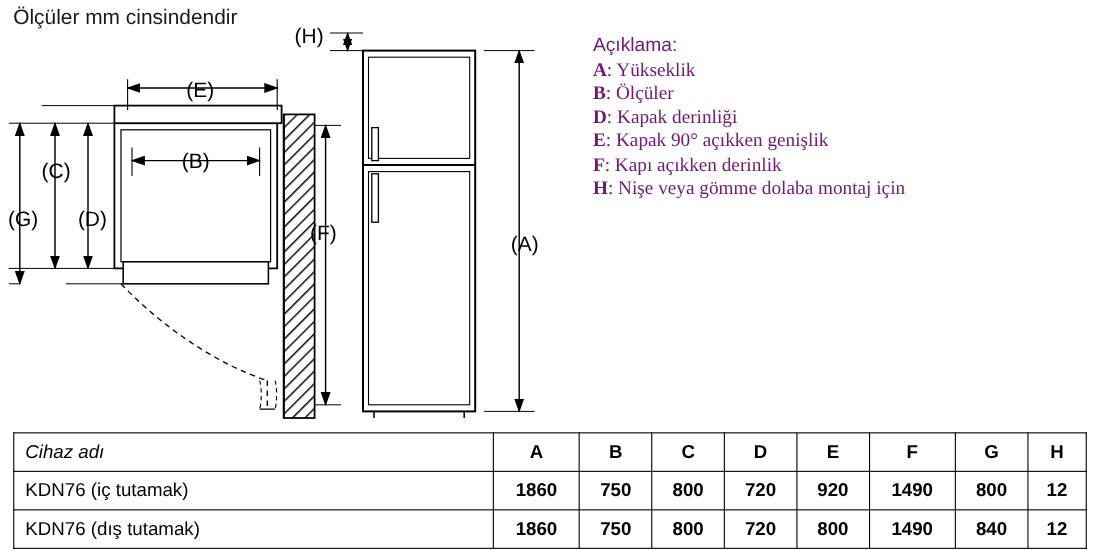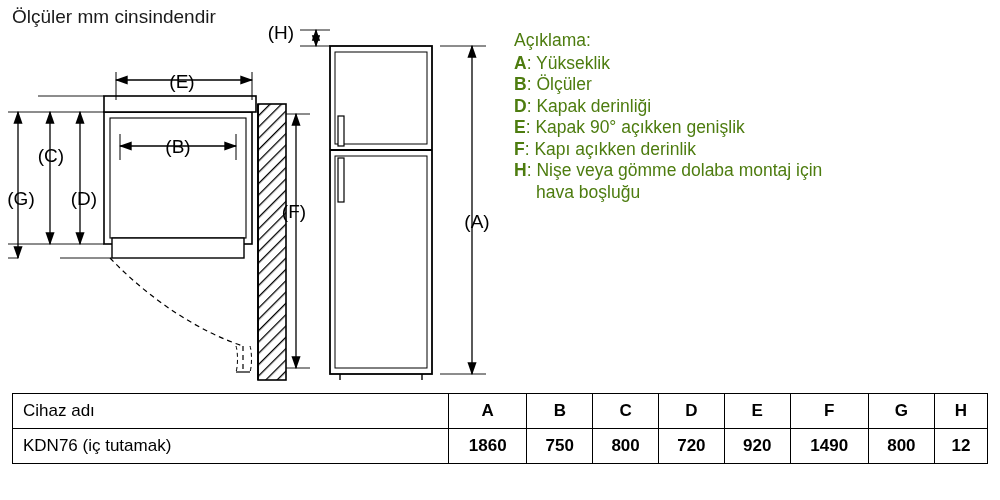--- a/index.html
+++ b/index.html
@@ -39,12 +39,12 @@
   
   #legend {
     position: absolute;
-    left: 514px;
+    left: 539px;
     top: 30px;
     width: 460px;
     font-size: 17.5px;
     line-height: 21.5px;
-    color: #4d7c0f;
+    color: #701a75;
   }
   #legend .legend-title {
     margin-bottom: 1px;

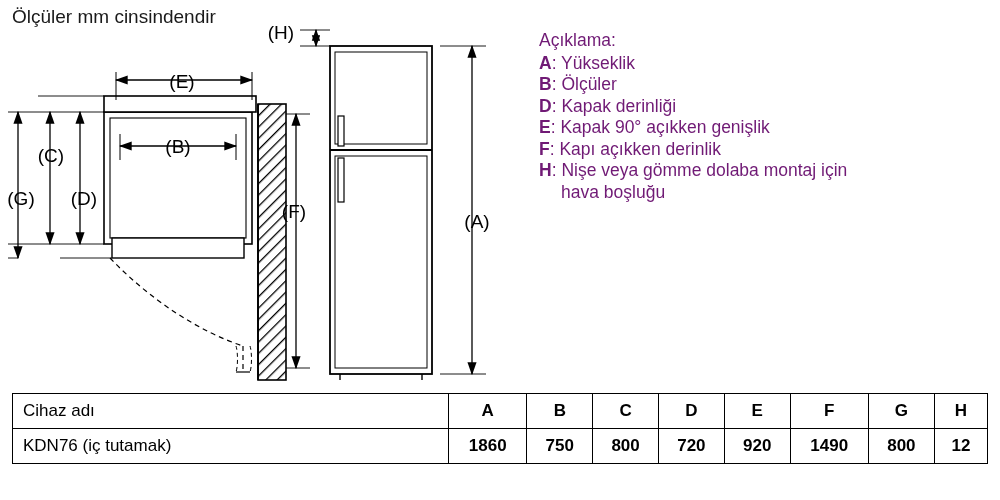--- a/index.html
+++ b/index.html
@@ -51,6 +51,7 @@
   }
   #legend .legend-row {
     white-space: nowrap;
+    font-family: Liberation Serif, serif;
   }
   #legend .legend-row .key {
     font-weight: bold;

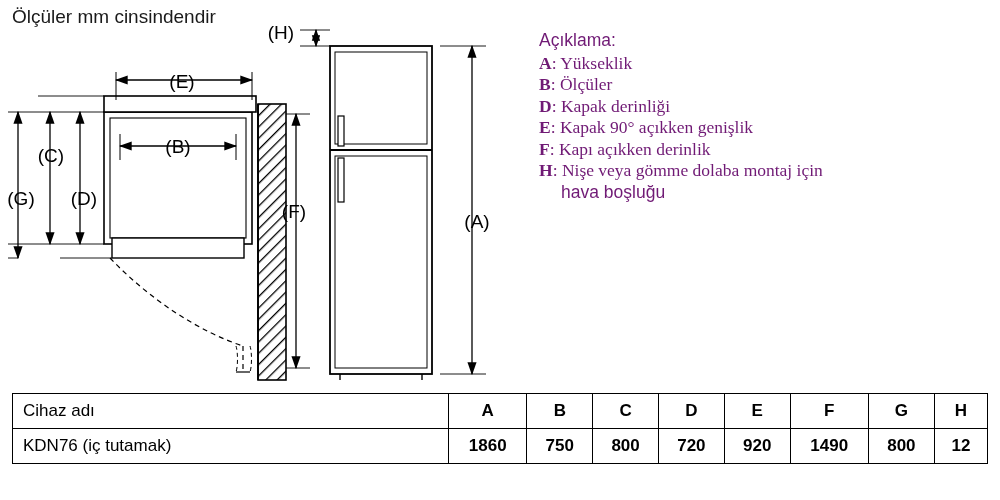--- a/index.html
+++ b/index.html
@@ -196,7 +196,6 @@
     <div class="legend-row"><span class="key">E</span>: <span>Kapak 90° açıkken genişlik</span></div>
     <div class="legend-row"><span class="key">F</span>: <span>Kapı açıkken derinlik</span></div>
     <div class="legend-row"><span class="key">H</span>: <span>Nişe veya gömme dolaba montaj için</span></div>
-    <div class="legend-cont">hava boşluğu</div>
   </div>
 
   <table id="spec-table">

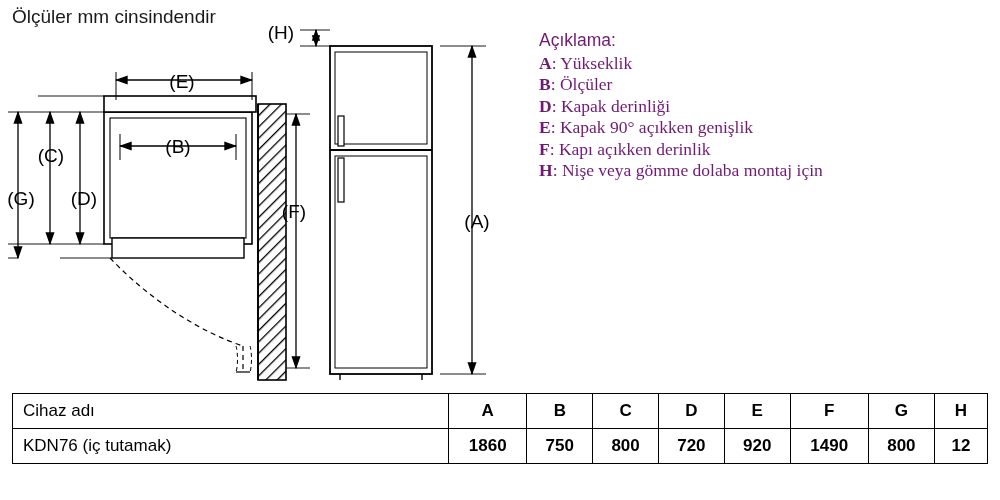--- a/index.html
+++ b/index.html
@@ -86,6 +86,7 @@
   }
   #spec-table thead .name-col {
     font-weight: normal;
+    font-style: italic;
   }
   #spec-table tbody .val {
     font-weight: bold;

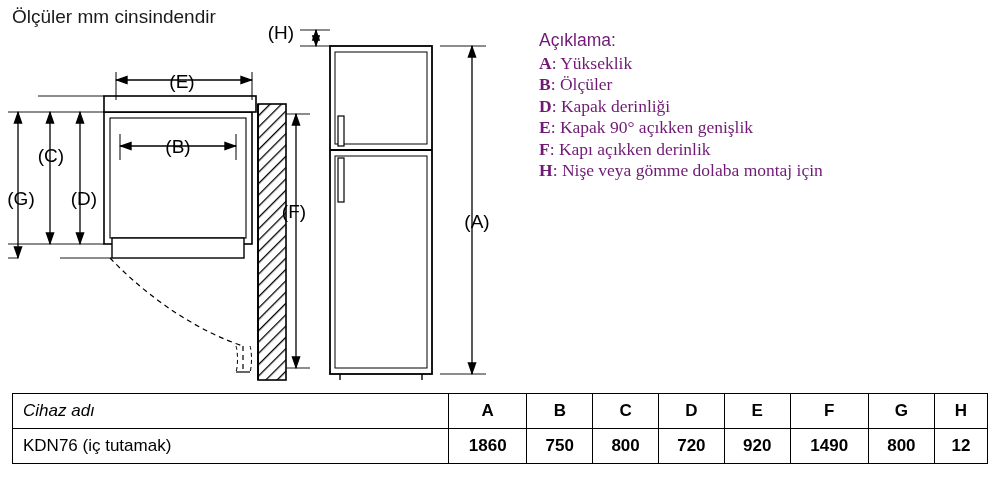--- a/index.html
+++ b/index.html
@@ -225,6 +225,17 @@
         <td class="val">800</td>
         <td class="val">12</td>
       </tr>
+      <tr>
+        <td class="name-col">KDN76 (dış tutamak)</td>
+        <td class="val">1860</td>
+        <td class="val">750</td>
+        <td class="val">800</td>
+        <td class="val">720</td>
+        <td class="val">800</td>
+        <td class="val">1490</td>
+        <td class="val">840</td>
+        <td class="val">12</td>
+      </tr>
     </tbody>
   </table>
 

